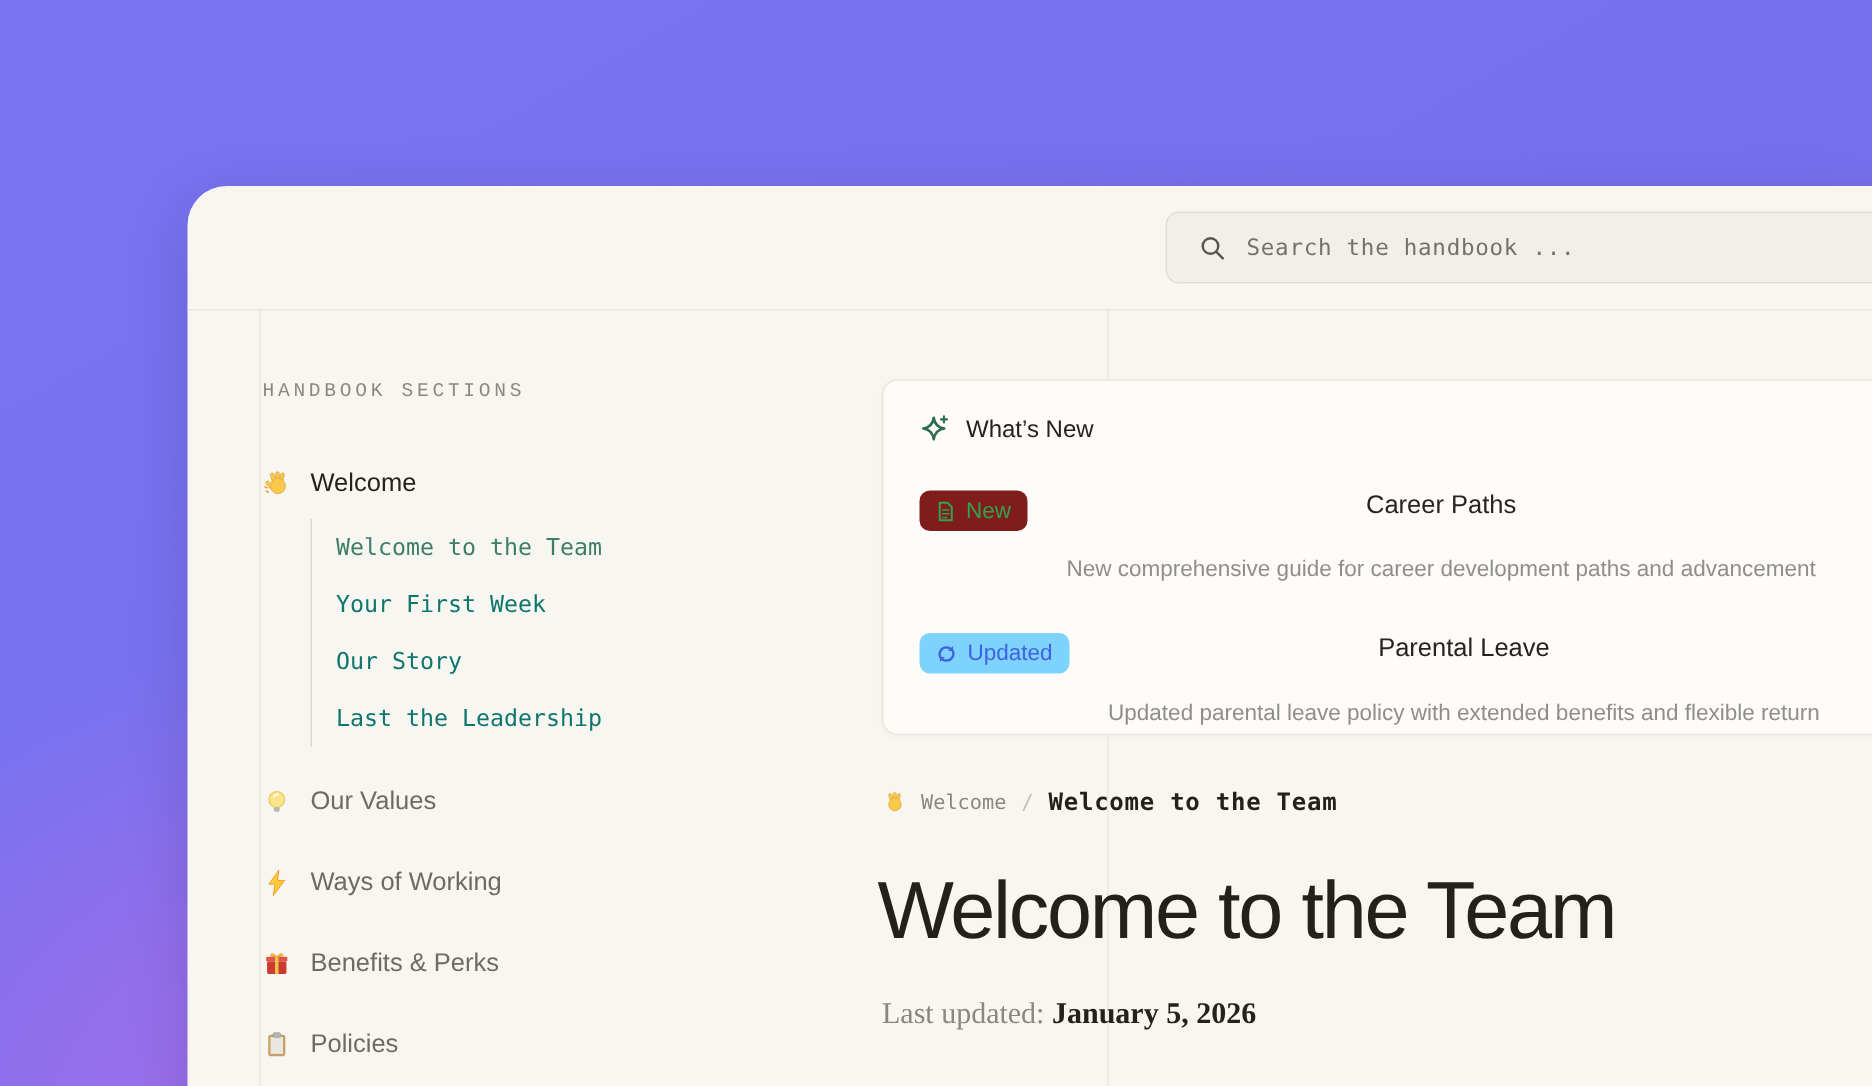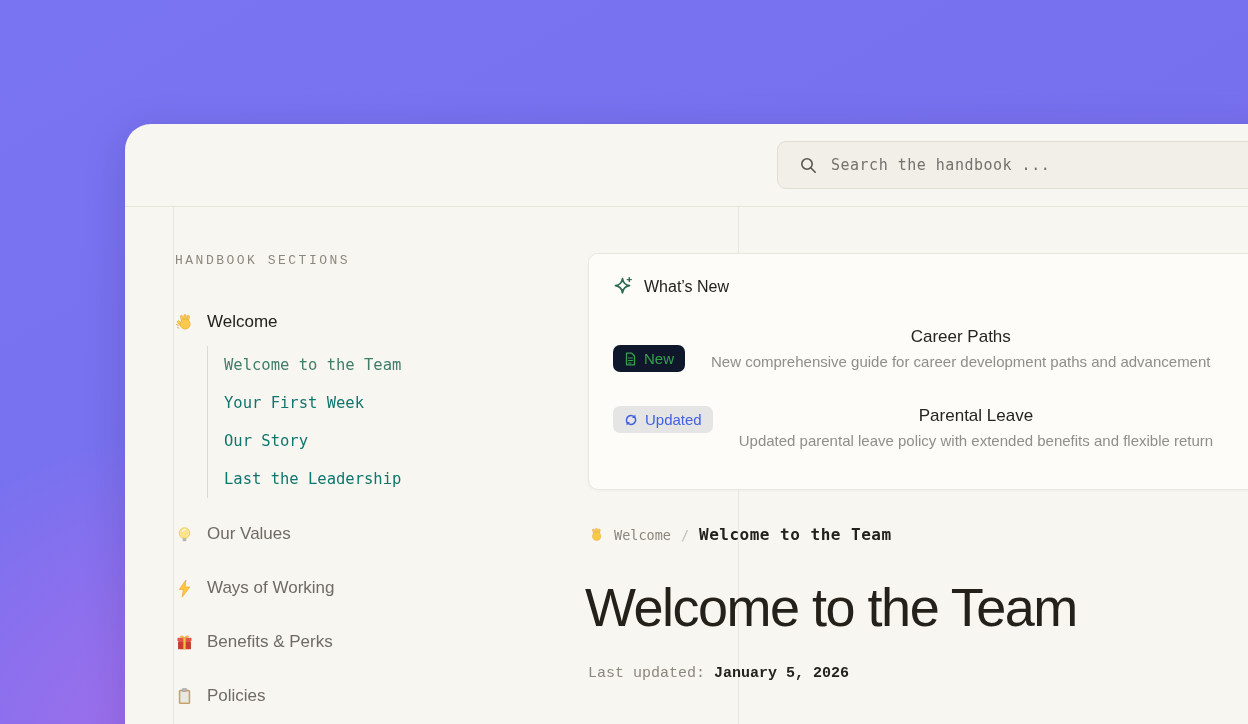--- a/index.html
+++ b/index.html
@@ -55,7 +55,7 @@
   .news-head-title { font-size:16px; font-weight:400; color:#24221C; }
   .news-row { display:flex; align-items:flex-start; margin-top:30px; cursor:pointer; }
   .badge { display:inline-flex; align-items:center; gap:7px; height:27px; padding:0 11px; border-radius:7px; font-size:15px; font-weight:500; white-space:nowrap; }
-  .badge-new { background:#0f172a; color:#35A14E;margin-top:18px; }
+  .badge-new { background:#7f1d1d; color:#35A14E; }
   .badge-updated { background:#e5e5e5; color:#4161E1; }
   .news-body { margin-left:26px;text-align:center; }
   .news-title { font-size:17px; font-weight:500; color:#26241E; line-height:1.2; }

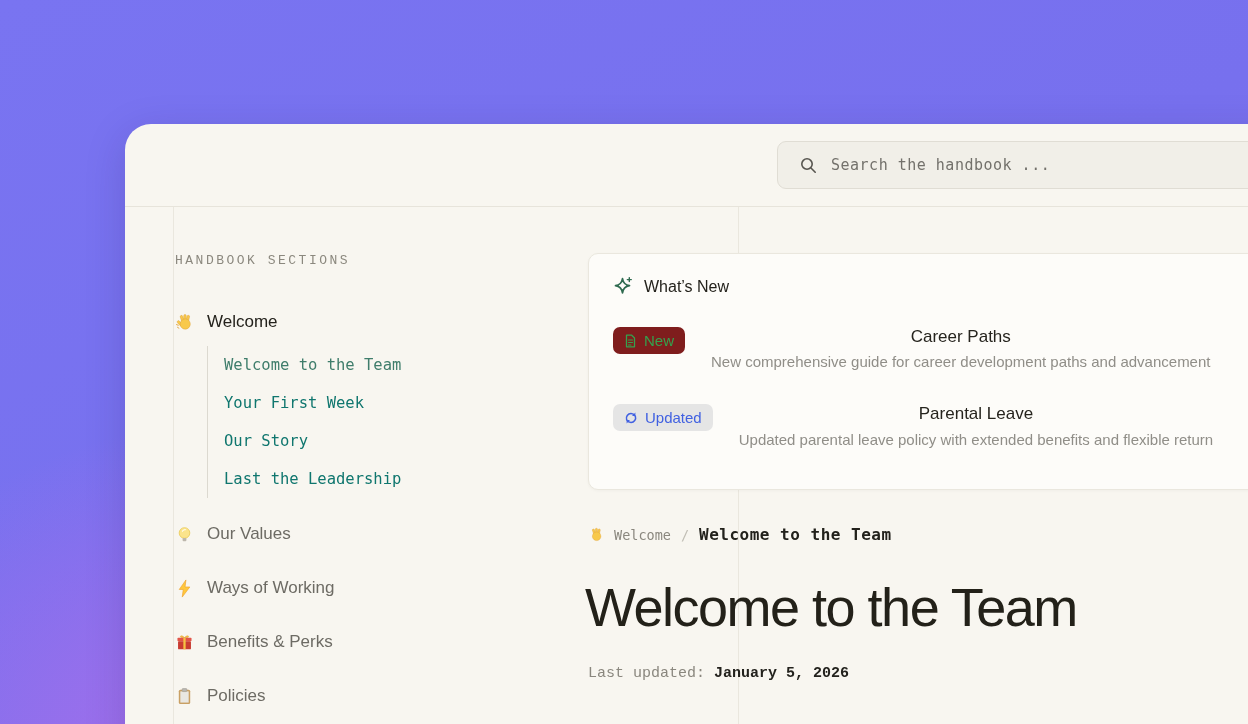--- a/index.html
+++ b/index.html
@@ -59,7 +59,7 @@
   .badge-updated { background:#e5e5e5; color:#4161E1; }
   .news-body { margin-left:26px;text-align:center; }
   .news-title { font-size:17px; font-weight:500; color:#26241E; line-height:1.2; }
-  .news-desc { margin-top:6px; font-size:15px; color:#908E88; white-space:nowrap; }
+  .news-desc { margin-top:24px; font-size:15px; color:#908E88; white-space:nowrap; }
   
   .breadcrumb { position:absolute; left:463px; top:401px; display:flex; align-items:center; gap:10px; font-family:"DejaVu Sans Mono", monospace; }
   .bc-section { font-size:13.5px; color:#8A877E; cursor:pointer; }

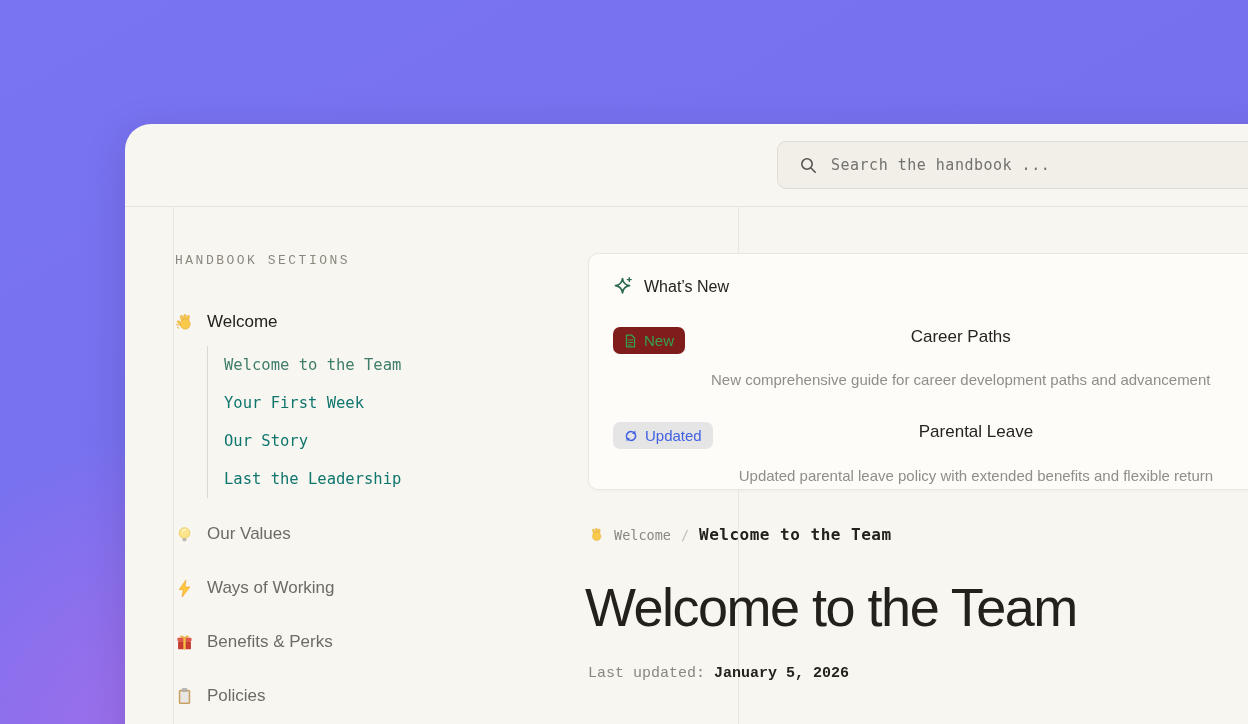--- a/index.html
+++ b/index.html
@@ -56,7 +56,7 @@
   .news-row { display:flex; align-items:flex-start; margin-top:30px; cursor:pointer; }
   .badge { display:inline-flex; align-items:center; gap:7px; height:27px; padding:0 11px; border-radius:7px; font-size:15px; font-weight:500; white-space:nowrap; }
   .badge-new { background:#7f1d1d; color:#35A14E; }
-  .badge-updated { background:#e5e5e5; color:#4161E1; }
+  .badge-updated { background:#7dd3fc; color:#4161E1; }
   .news-body { margin-left:26px;text-align:center; }
   .news-title { font-size:17px; font-weight:500; color:#26241E; line-height:1.2; }
   .news-desc { margin-top:24px; font-size:15px; color:#908E88; white-space:nowrap; }

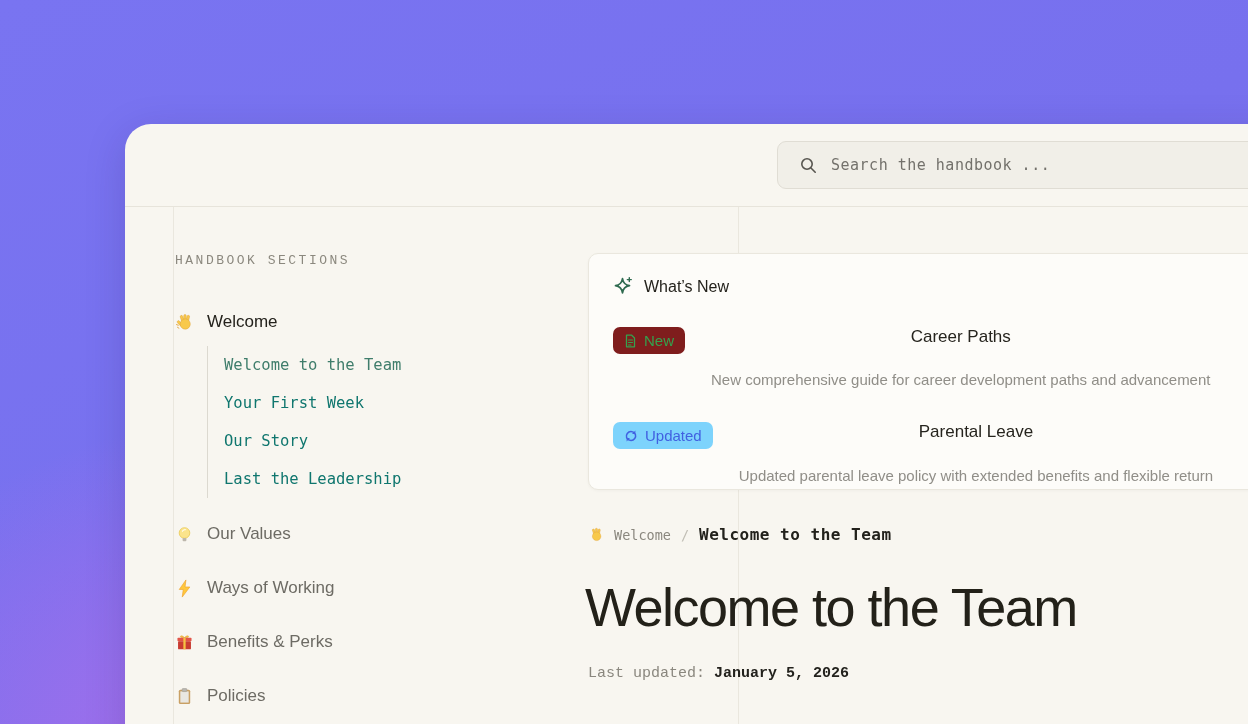--- a/index.html
+++ b/index.html
@@ -66,7 +66,7 @@
   .bc-sep { font-size:13.5px; color:#C0BDB4; }
   .bc-page { font-size:16px; font-weight:700; letter-spacing:.5px; color:#22211B; }
   .page-title { position:absolute; left:460px; top:452px; font-size:54px; font-weight:400; letter-spacing:-1.5px; color:#232119; white-space:nowrap; }
-  .last-updated { position:absolute; left:463px; top:541px; font-family:Liberation Mono, monospace; font-size:15px; white-space:nowrap; }
+  .last-updated { position:absolute; left:463px; top:541px; font-family:Liberation Serif, serif; font-size:20px; white-space:nowrap; }
   .lu-label { color:#8A877E; }
   .lu-value { font-weight:700; color:#23221D; }
 </style>

